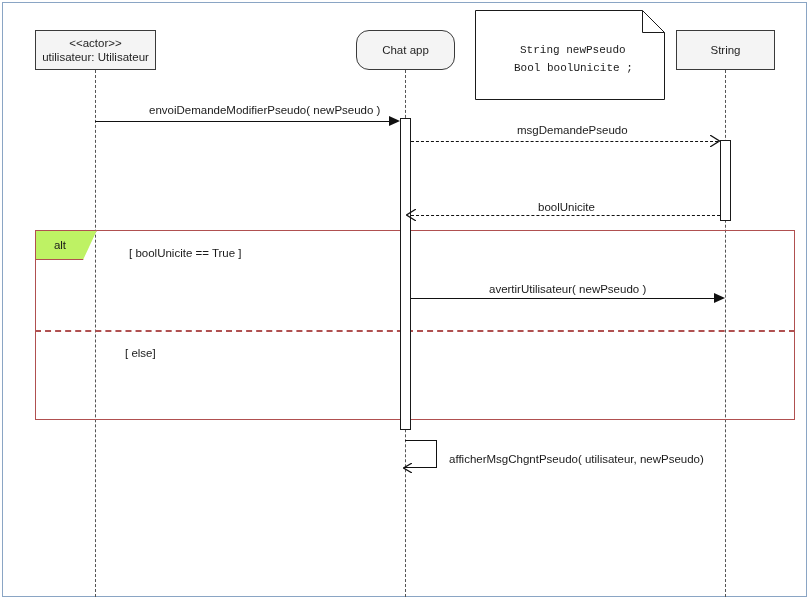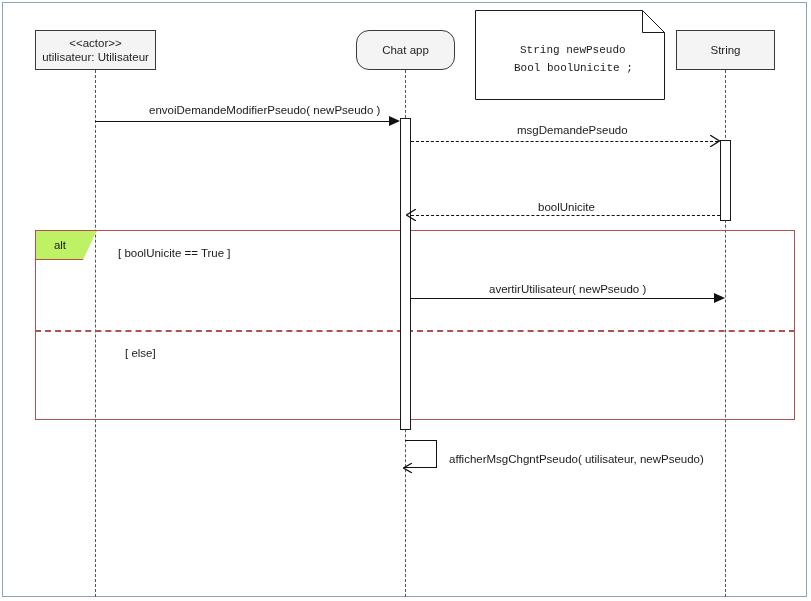--- a/index.html
+++ b/index.html
@@ -207,7 +207,7 @@
   <div class="frag-label" style="left:35px; top:230px; width:62px; height:30px;">
     <span>alt</span>
   </div>
-  <div class="frag-guard" style="left:118px; top:247px;">[ boolUnicite == True ]</div>
+  <div class="frag-guard" style="left:129px; top:247px;">[ boolUnicite == True ]</div>
   <div class="frag-divider" style="left:35px; top:330px; width:760px;"></div>
   <div class="frag-guard" style="left:125px; top:347px;text-align:right;">[ else]</div>
 

